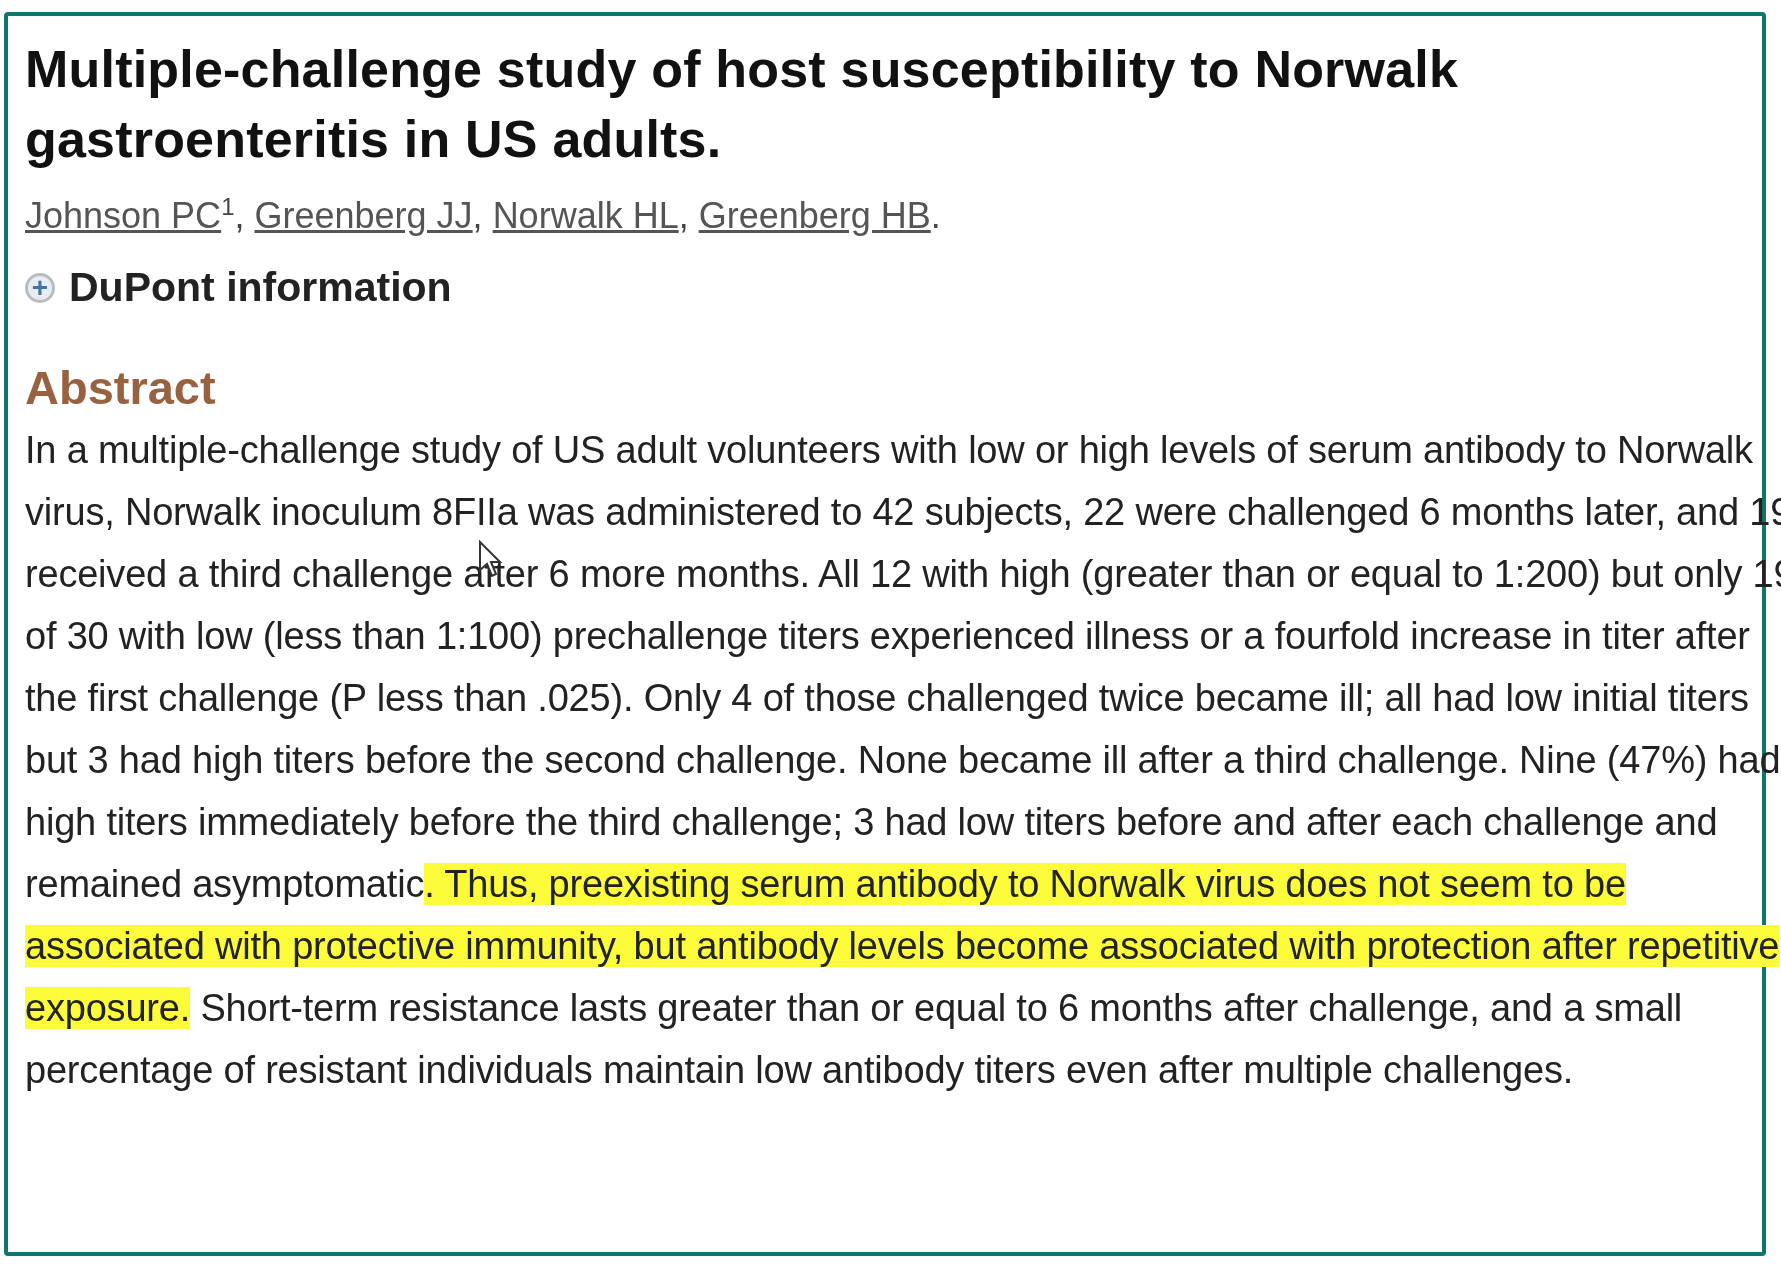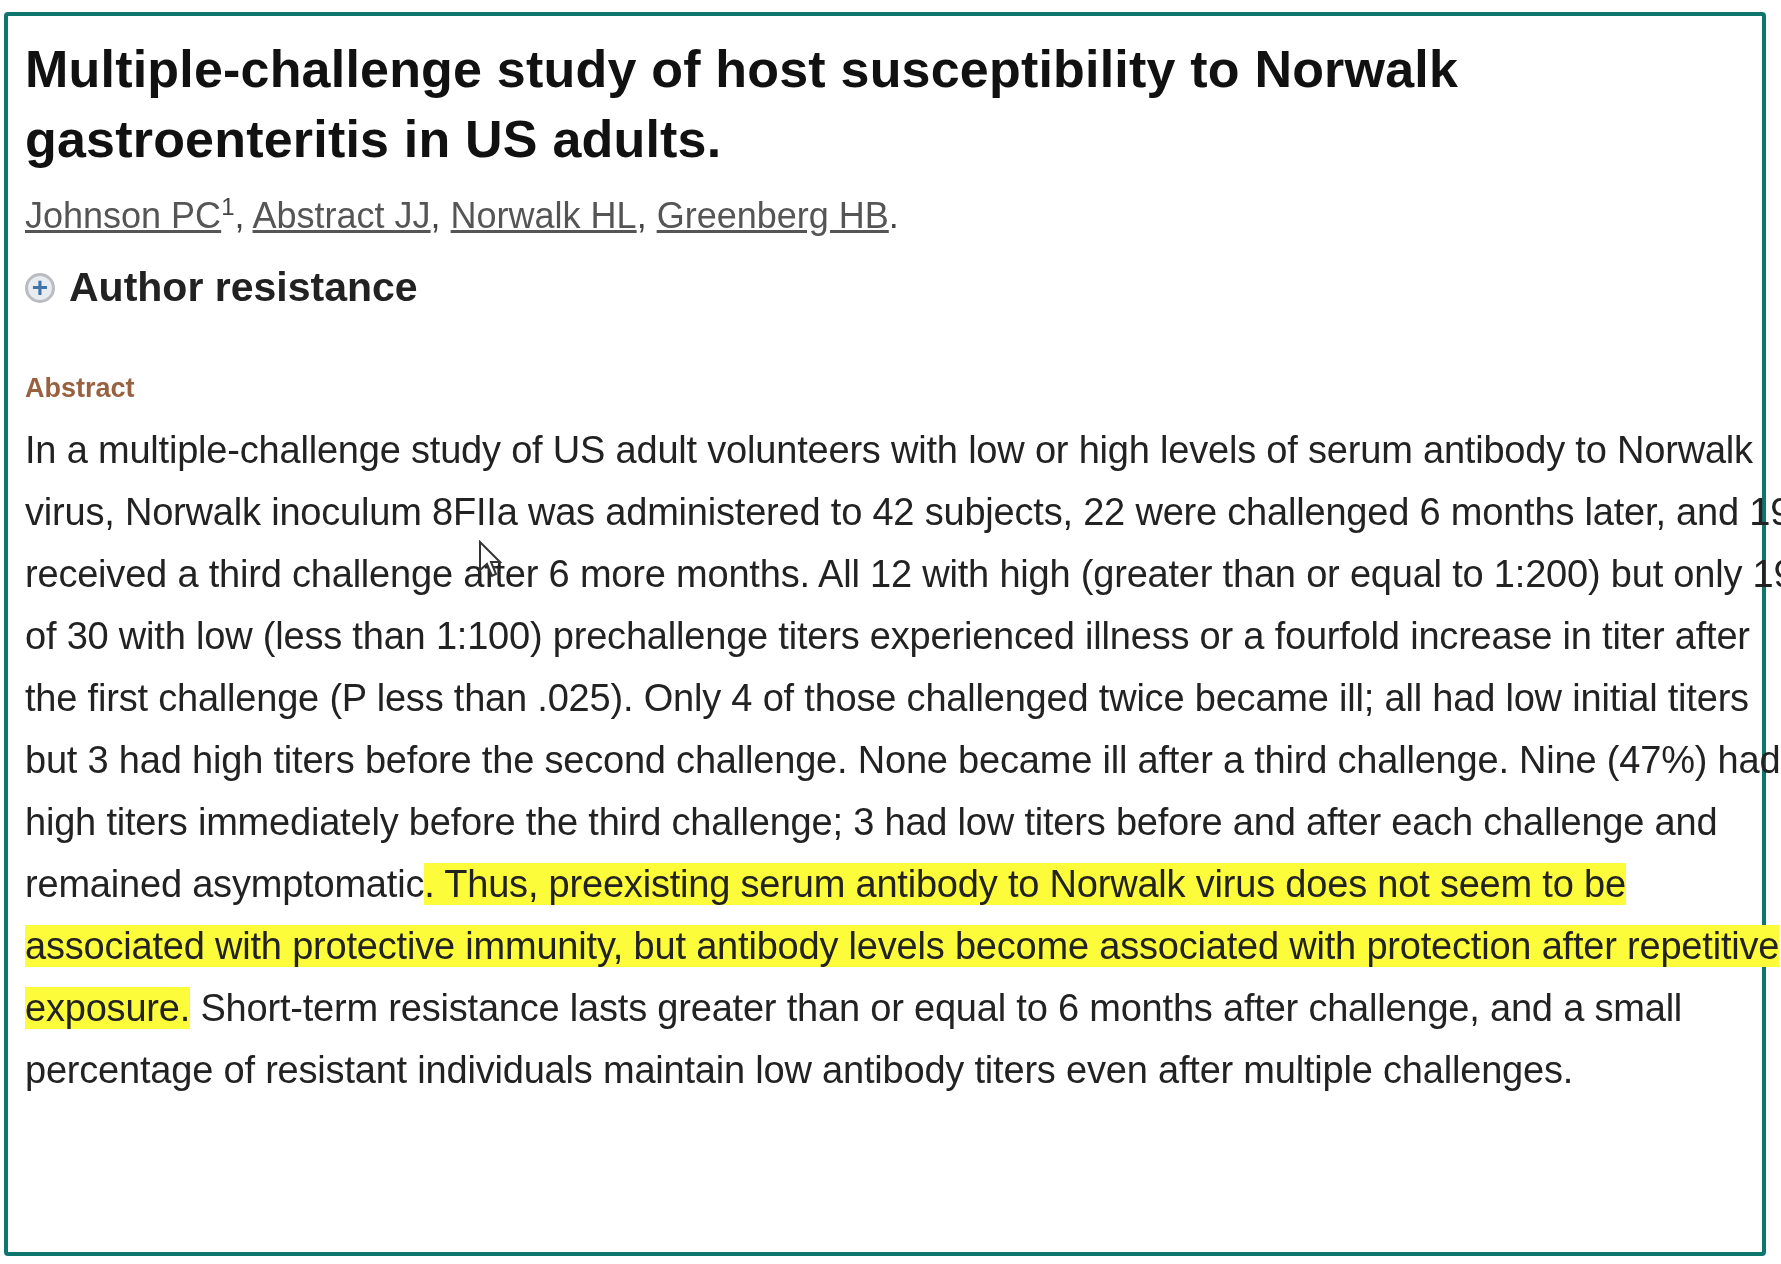--- a/index.html
+++ b/index.html
@@ -37,7 +37,7 @@
     <h1 class="title">Multiple-challenge study of host susceptibility to Norwalk gastroenteritis in US adults.</h1>
 
     <div class="authors">
-      <a href="#">Johnson PC</a><sup>1</sup><span>, </span><a href="#">Abstract JJ</a><span>, </span><a href="#">Norwalk HL</a><span>, </span><a href="#">Greenberg HB</a><span>.</span>
+      <a href="#">Johnson PC</a><sup>1</sup><span>, </span><a href="#">Greenberg JJ</a><span>, </span><a href="#">Norwalk HL</a><span>, </span><a href="#">Greenberg HB</a><span>.</span>
     </div>
 
     <div class="author-info">

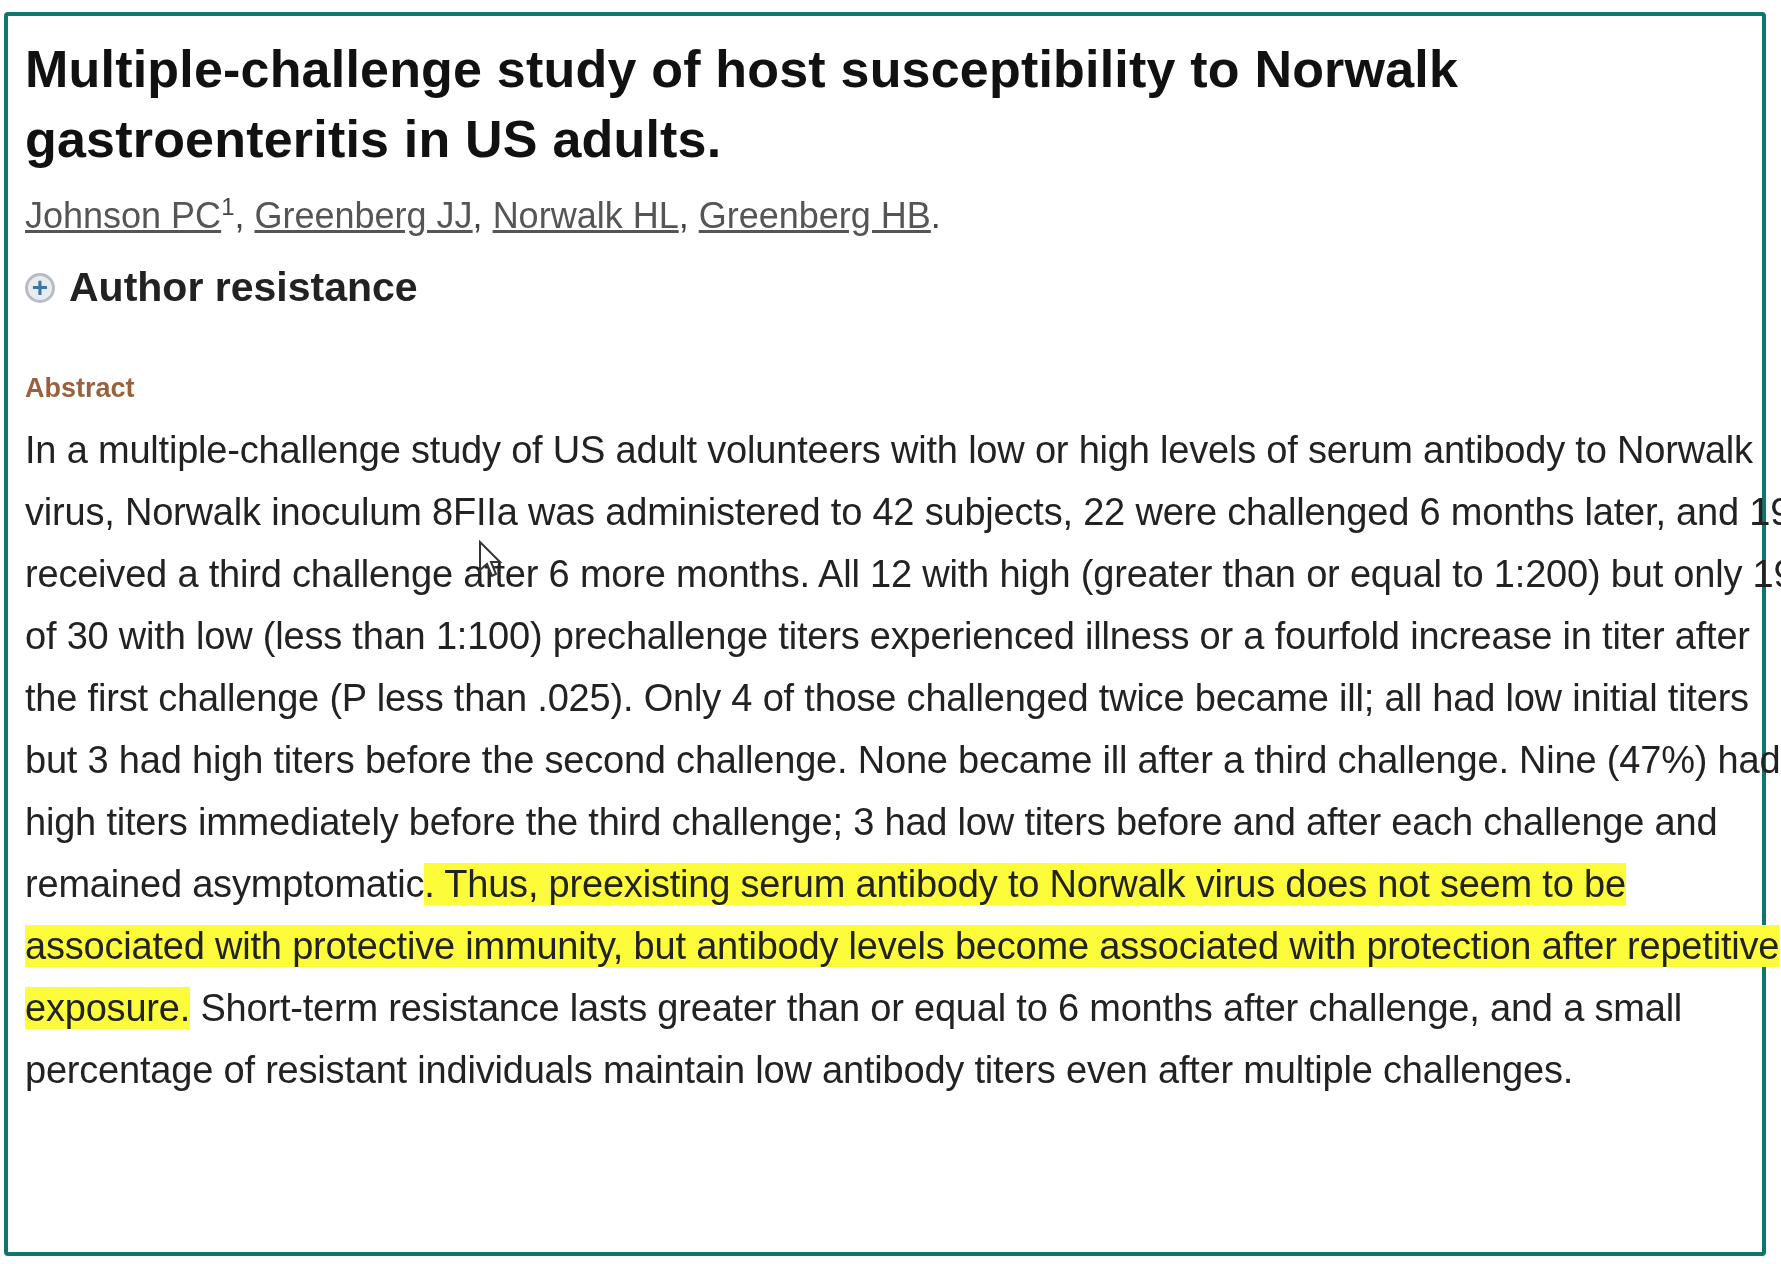--- a/index.html
+++ b/index.html
@@ -42,7 +42,7 @@
 
     <div class="author-info">
       <span class="plus-icon">+</span>
-      <span>Author resistance</span>
+      <span>DuPont information</span>
     </div>
 
     <div class="abstract-heading">Abstract</div>

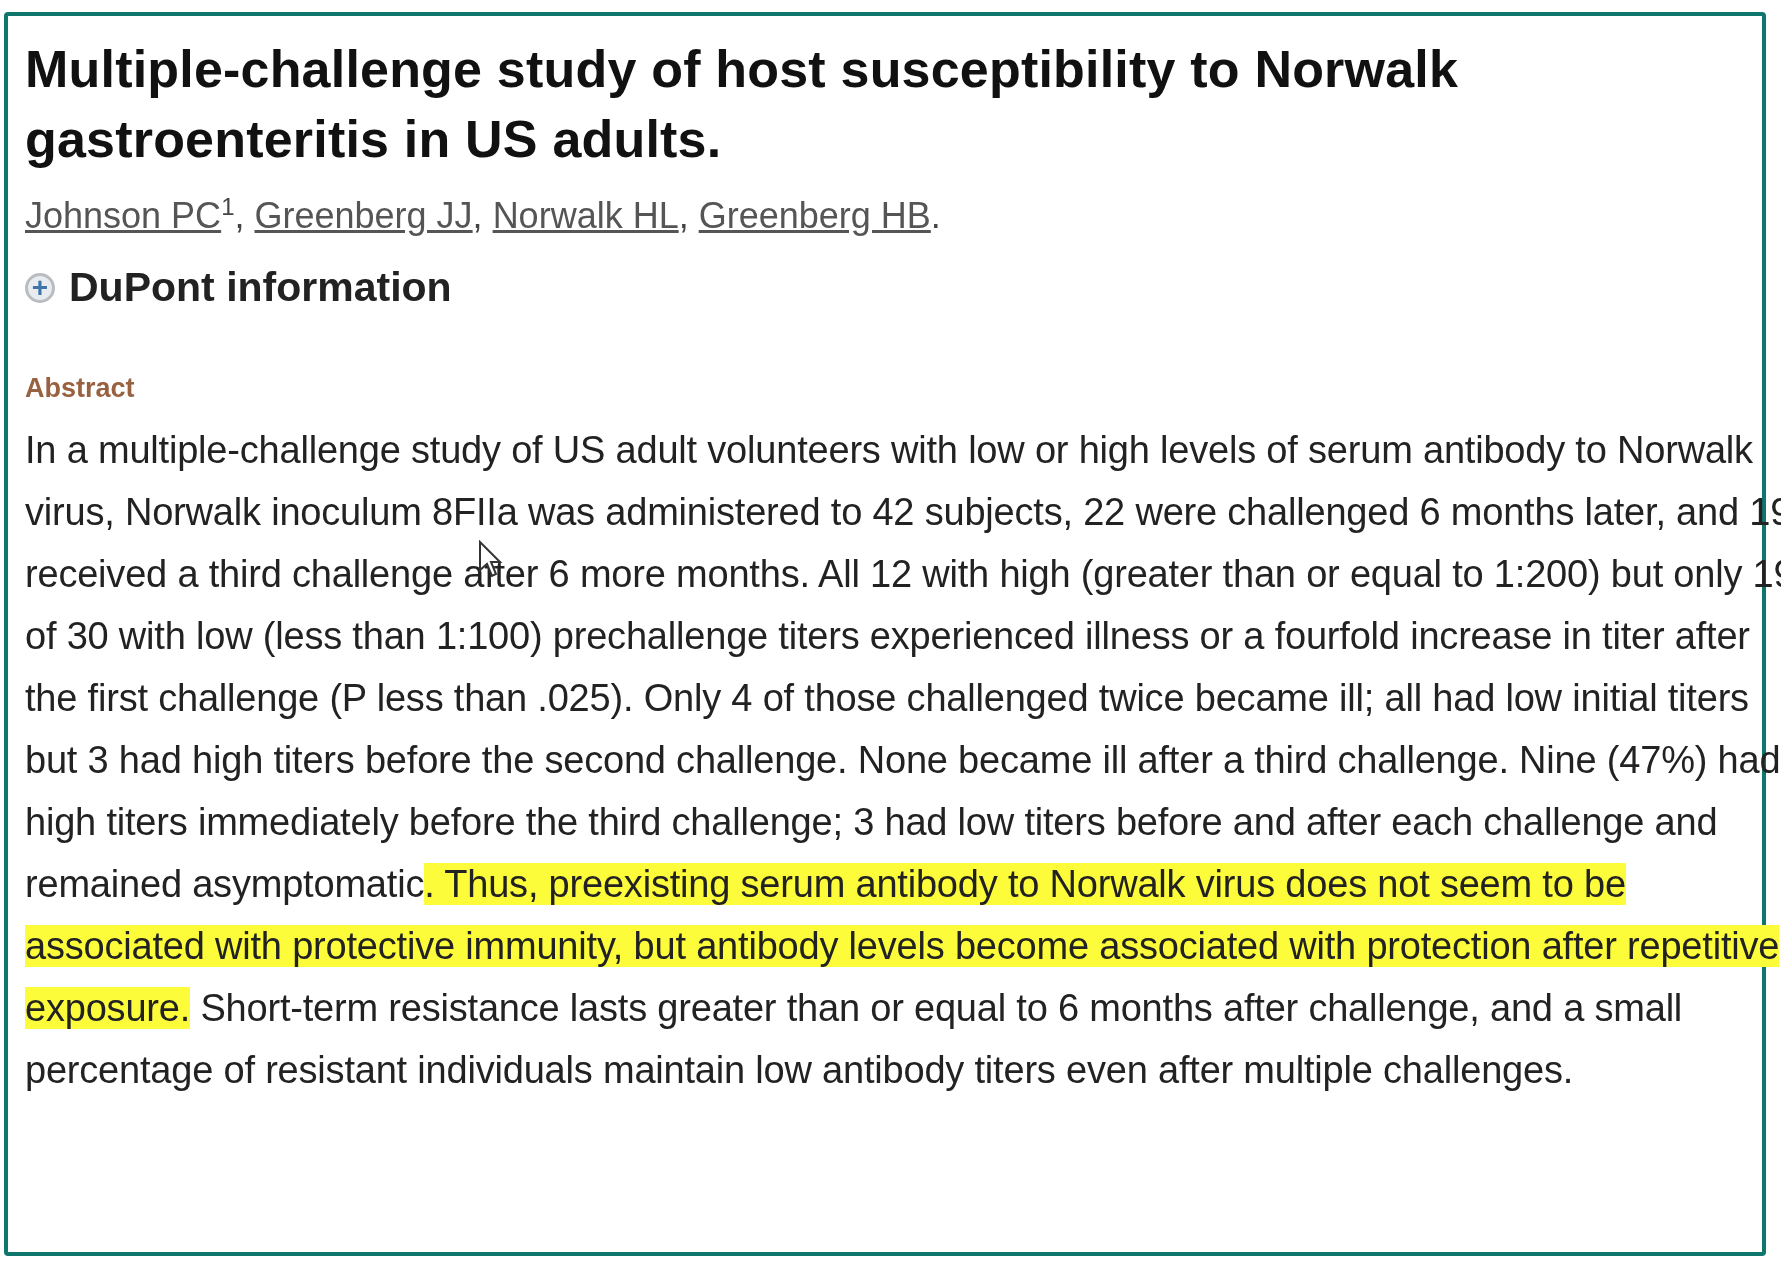--- a/index.html
+++ b/index.html
@@ -22,7 +22,7 @@
       display: inline-flex; align-items: center; justify-content: center; margin-right: 14px; box-sizing: border-box;
       color: #3f74a8; font-size: 28px; font-weight: bold; line-height: 1;
     }
-    .abstract-heading { margin-top: 52px; font-size: 27px; font-weight: bold; color: #98613f; line-height: 50px; }
+    .abstract-heading { margin-top: 52px; font-size: 47px; font-weight: bold; color: #98613f; line-height: 50px; }
     .abstract {
       margin-top: 6px; font-size: 38px; line-height: 62px; color: #222; width: 1770px; letter-spacing: -0.2px;
     }

